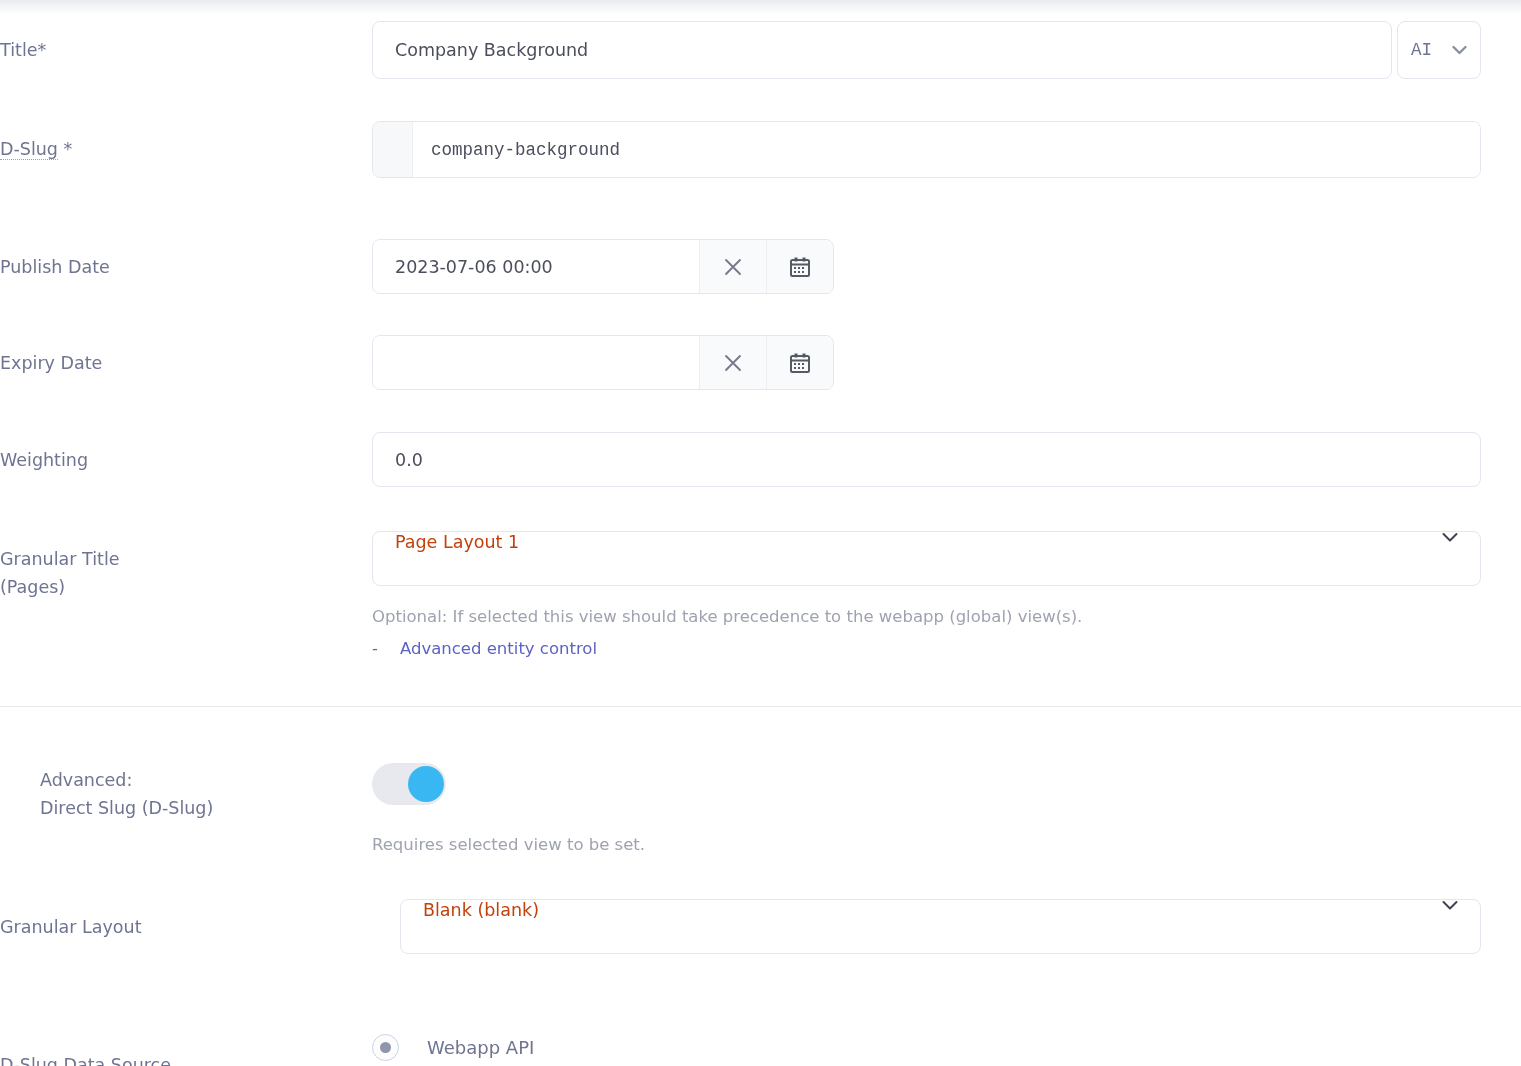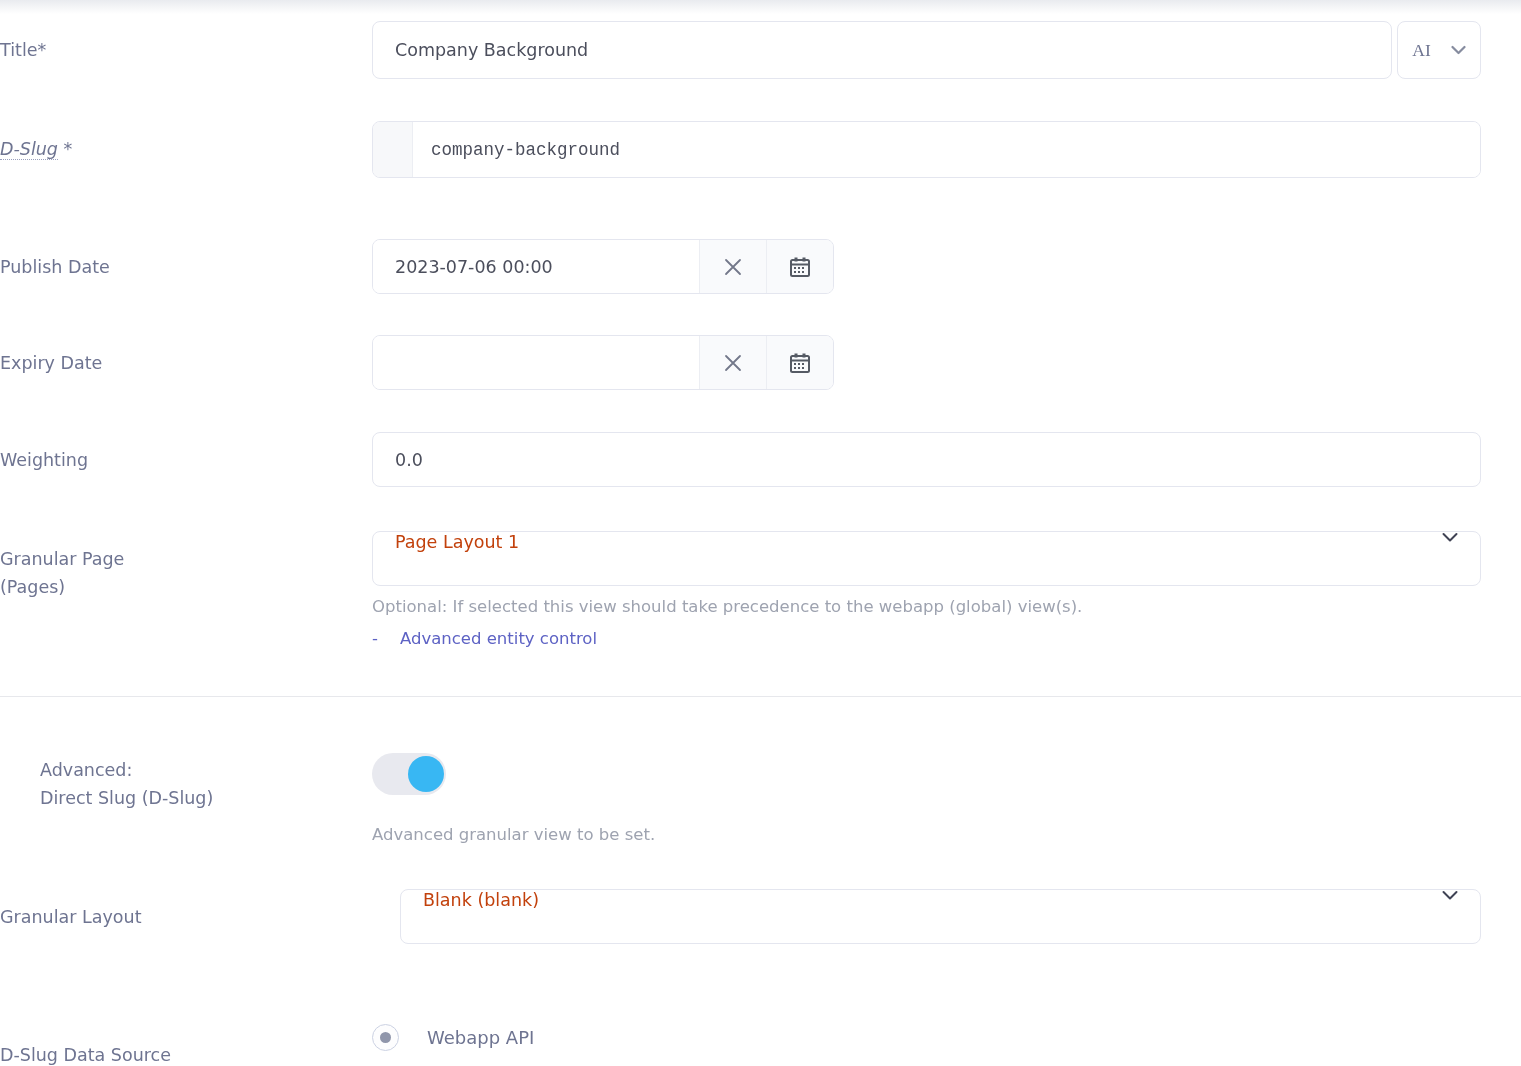--- a/index.html
+++ b/index.html
@@ -47,7 +47,7 @@
     border: 1px solid #e4e6ef; border-radius: 8px; background: #fff;
     display: flex; align-items: center; justify-content: center; gap: 20px;
     color: #6e7491; font-size: 17.5px; cursor: pointer;
-    font-family: Liberation Serif, serif;
+    font-family: Liberation Mono, monospace;
   }
   .chev { display: inline-block; }
 

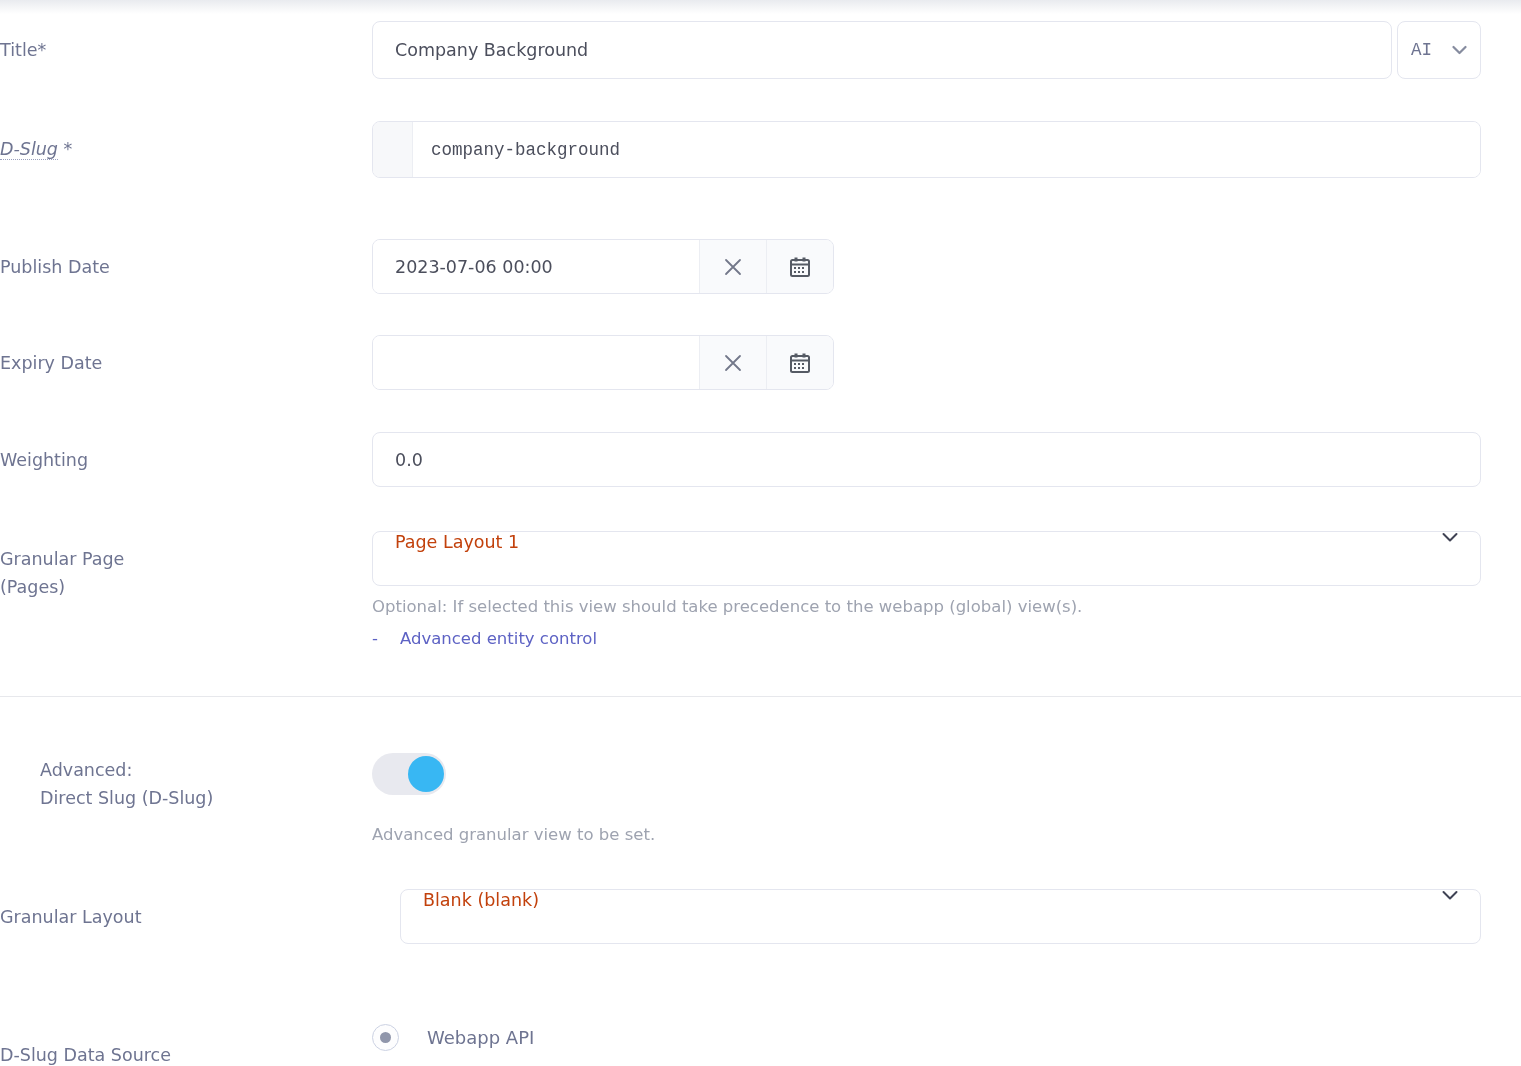--- a/index.html
+++ b/index.html
@@ -52,7 +52,7 @@
   .chev { display: inline-block; }
 
   
-  .dslug-label-abbr { border-bottom: 1.5px dotted #9aa0bd; font-style: italic; }
+  .dslug-label-abbr { border-bottom: 1.5px dotted #9aa0bd; }
   .input-group { display: flex; width: 100%; border: 1px solid #e4e6ef; border-radius: 8px; overflow: hidden; background: #fff; }
   .input-group .text-input { border: none; border-radius: 0; flex: 1; font-family: Liberation Mono, monospace; }
   .prefix-addon {

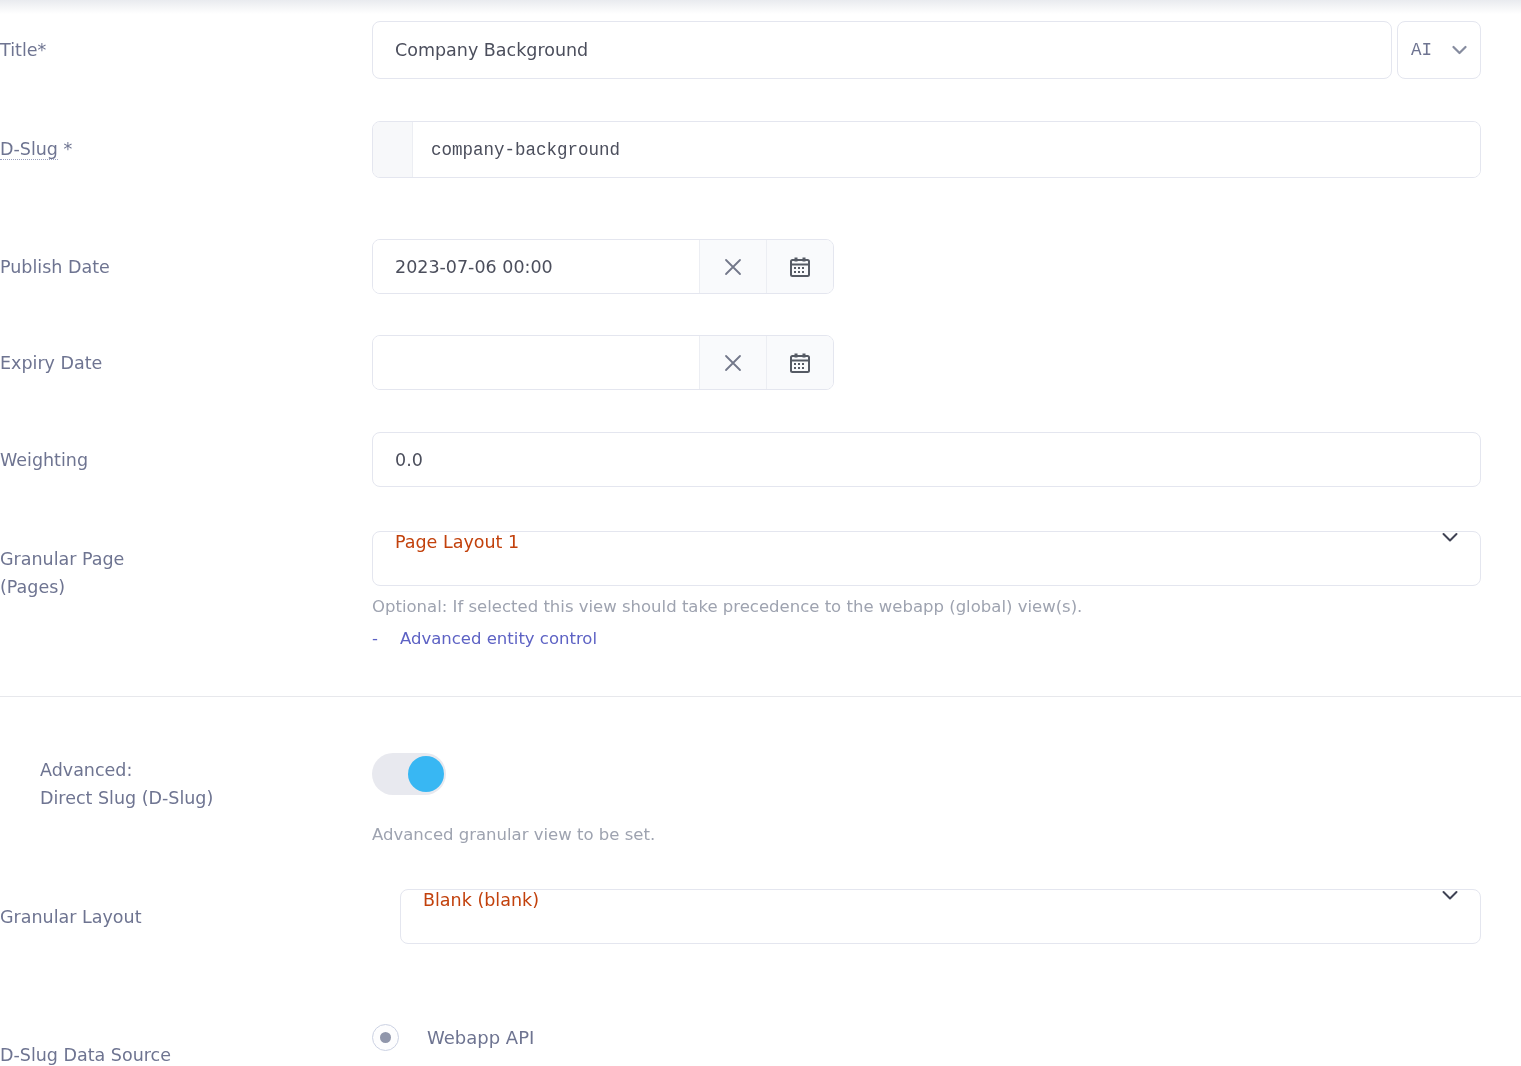--- a/index.html
+++ b/index.html
@@ -227,7 +227,7 @@
 
   <div class="row">
     <div class="label-col pt-center-55">
-      <div>Granular Page</div>
+      <div>Granular Title</div>
       <div>(Pages)</div>
     </div>
     <div class="control-col">

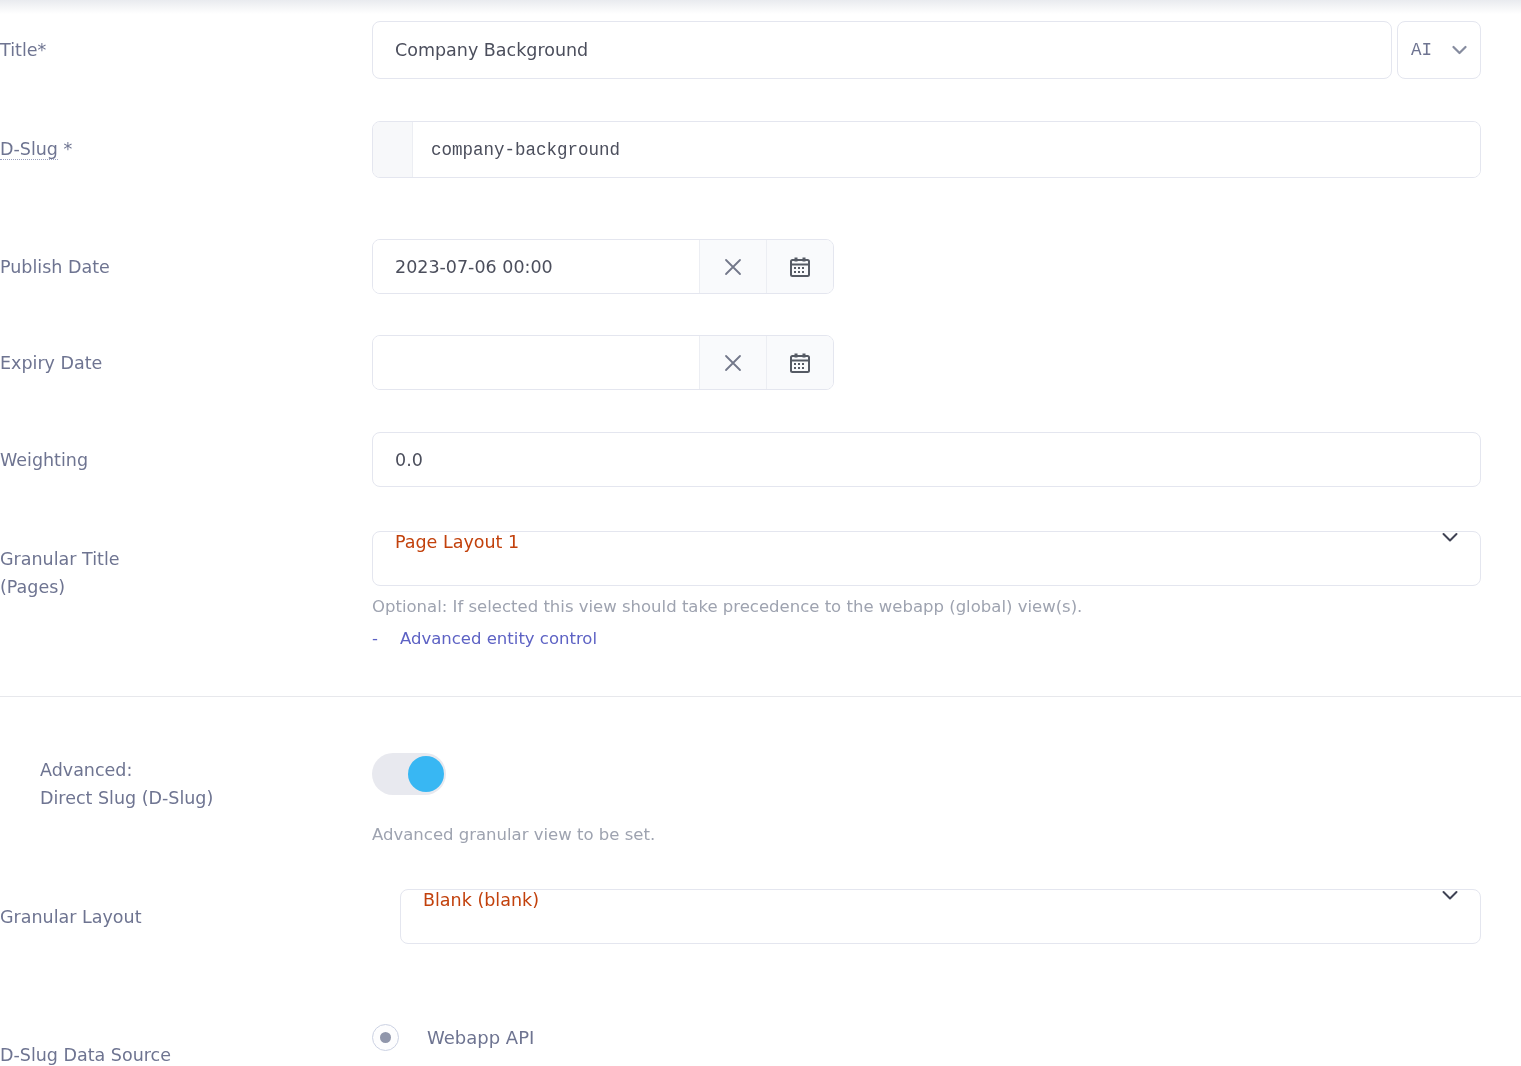--- a/index.html
+++ b/index.html
@@ -73,7 +73,7 @@
   
   .select-box { display: flex; justify-content: space-between; cursor: pointer; color: #c2410c; }
 
-  .help-text { color: #9ea3b0; font-size: 16.5px; margin-top: 11px; }
+  .help-text { color: #9ea3b0; font-size: 16.5px; margin-top: 21px; }
   .link-row { margin-top: 13px; display: flex; align-items: center; gap: 22px; color: #5d62c4; font-size: 16.5px; }
   .link-row a { color: #5d62c4; text-decoration: none; }
 

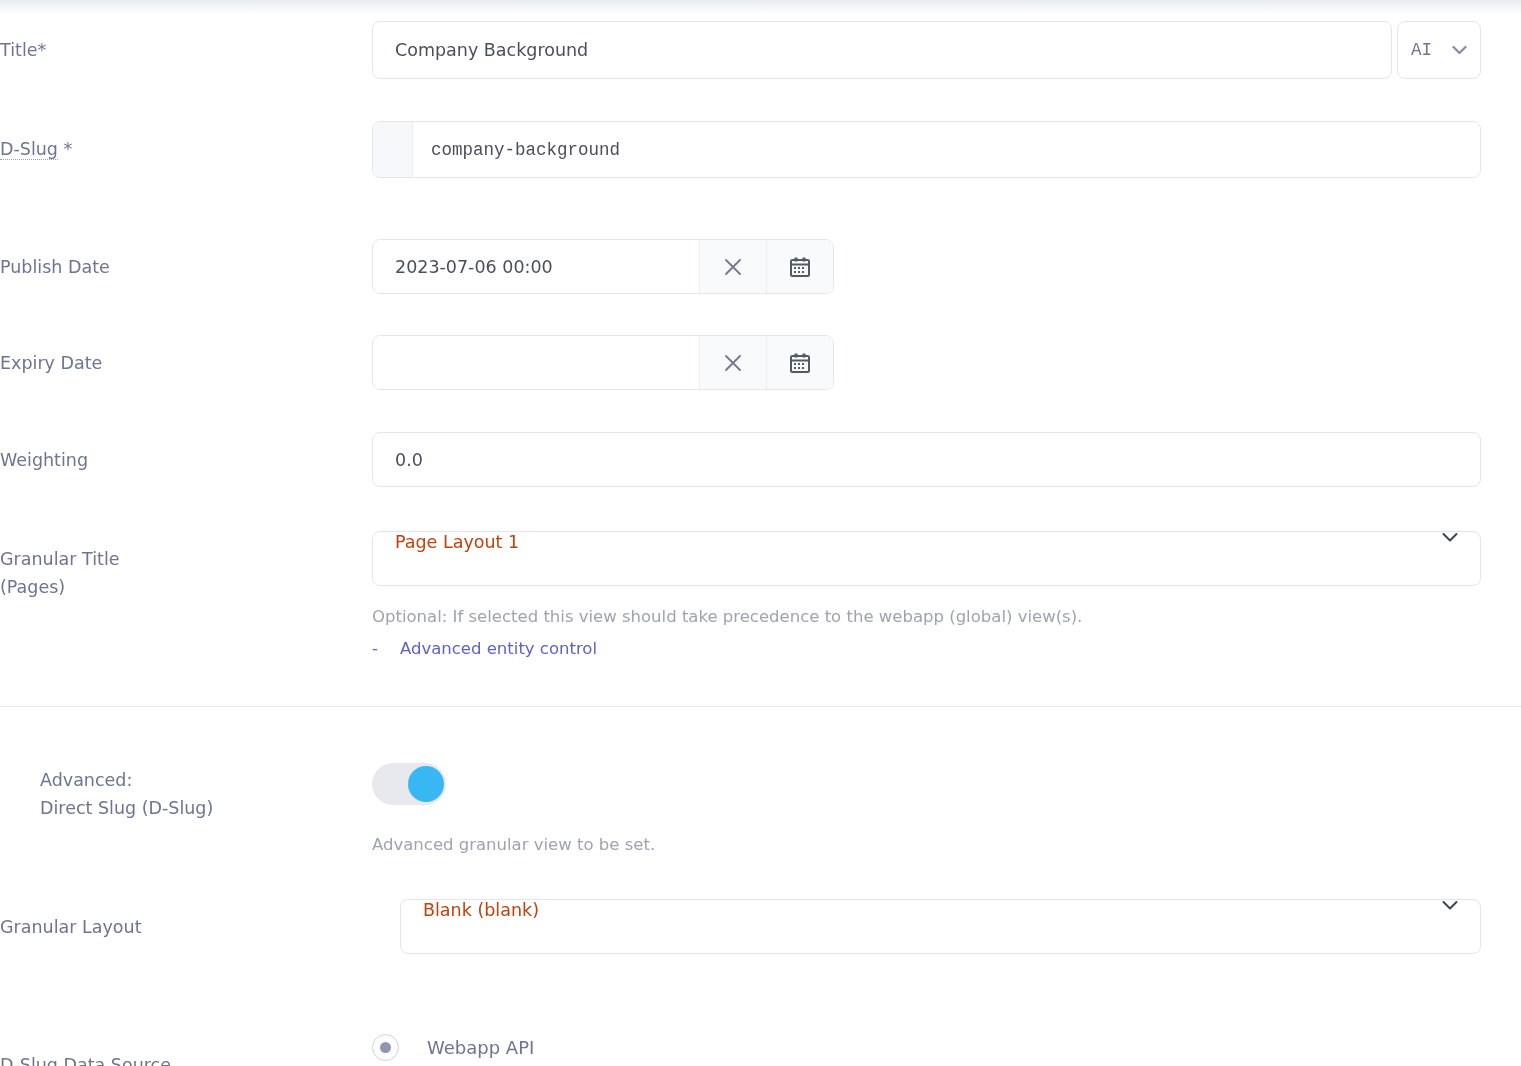--- a/index.html
+++ b/index.html
@@ -258,7 +258,7 @@
       <div class="toggle">
         <div class="toggle-knob"></div>
       </div>
-      <div class="help-text toggle-help">Advanced granular view to be set.</div>
+      <div class="help-text toggle-help">Requires selected view to be set.</div>
     </div>
   </div>
 

